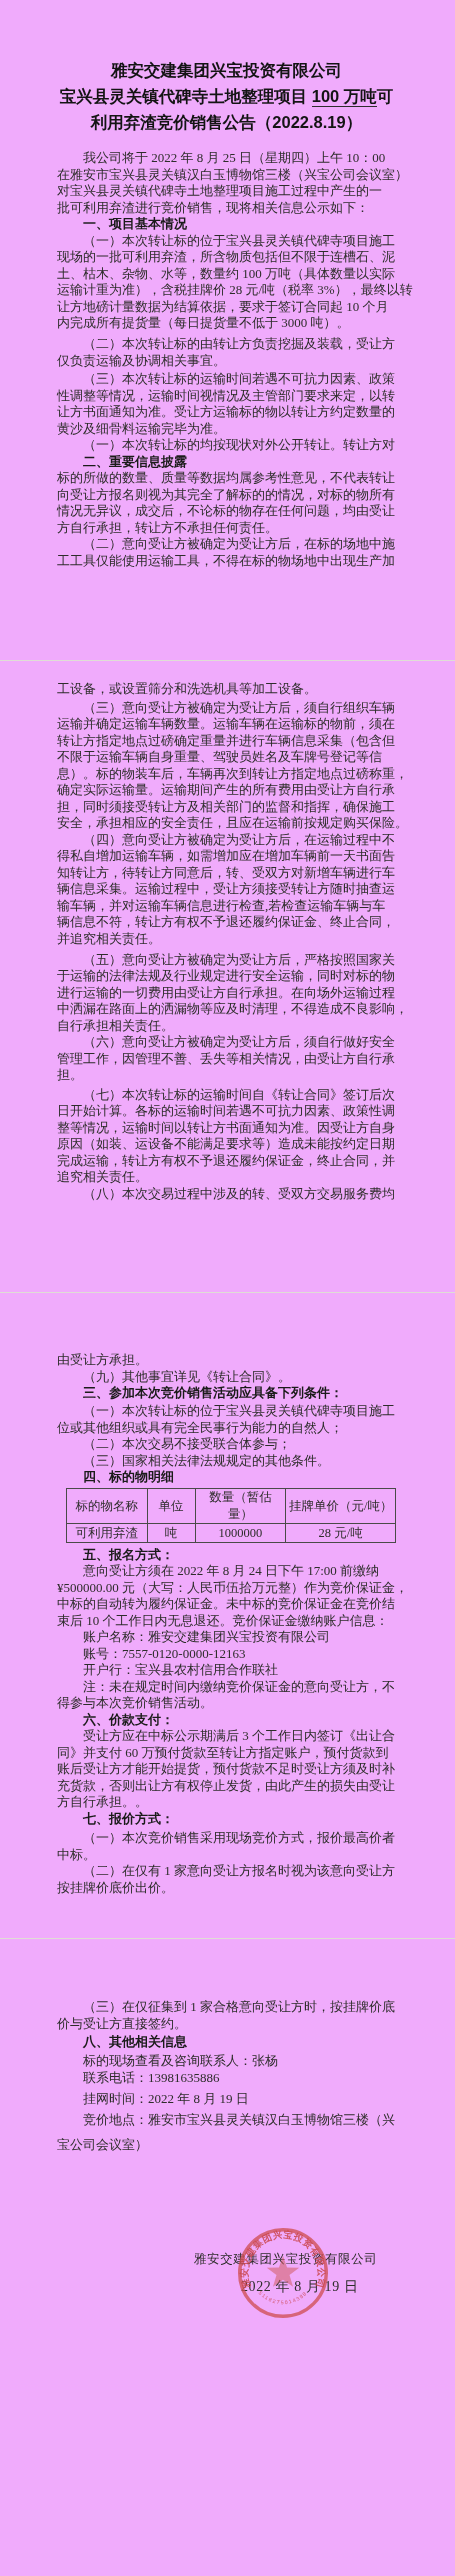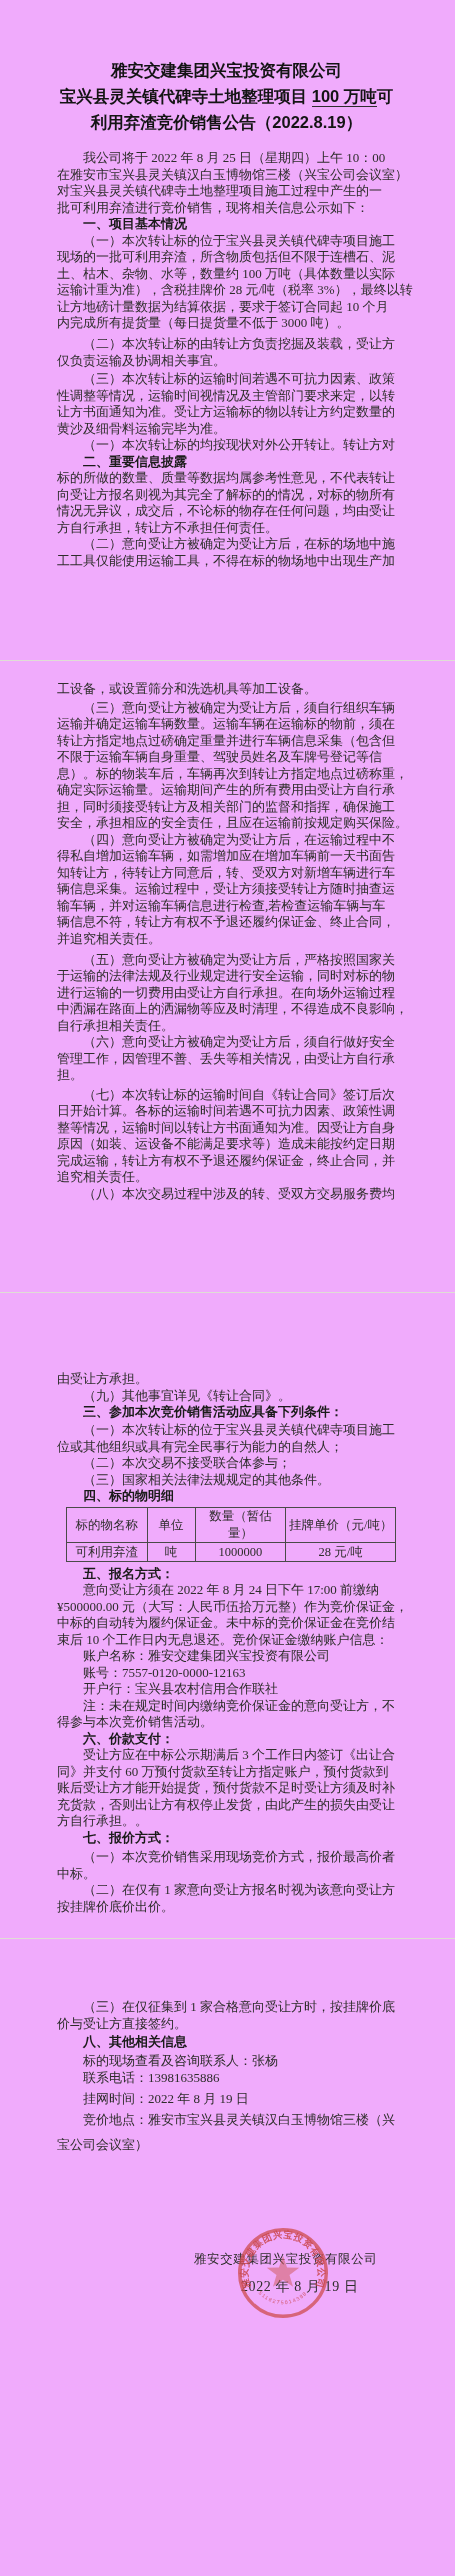--- a/index.html
+++ b/index.html
@@ -113,7 +113,7 @@
       </div>
   </div>
 
-  <div class="page" style="height:646px;padding-top:78px;">
+  <div class="page" style="height:646px;padding-top:59px;">
     <div class="content">
         <div class="line">由受让方承担。</div>
         <div class="line ind">（九）其他事宜详见《转让合同》。</div>

